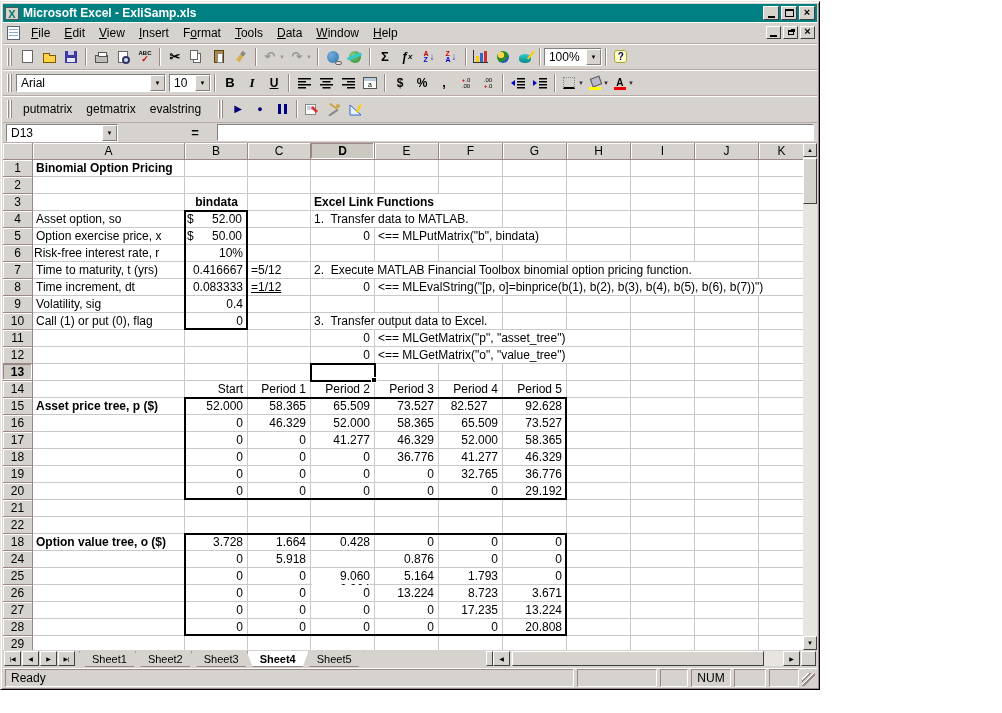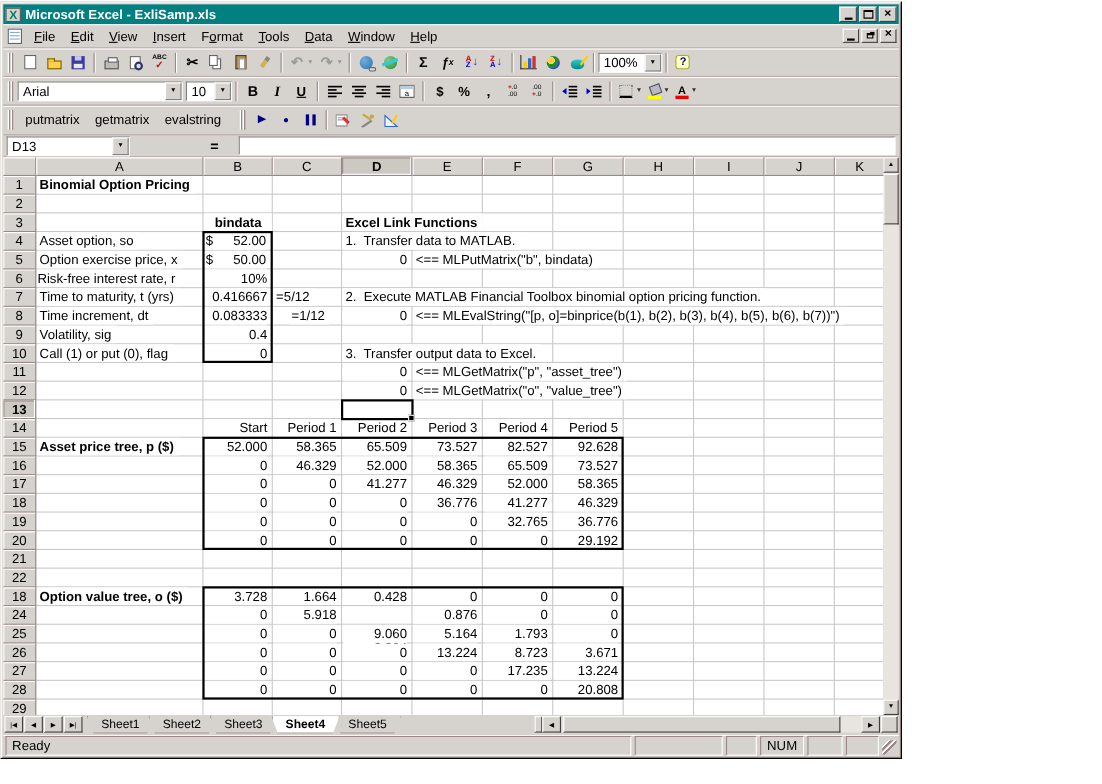--- a/index.html
+++ b/index.html
@@ -577,7 +577,7 @@
         <div class="cell" style="top: 119px; left: 309px; padding-left: 2px; padding-right: 5px;">2.  Execute MATLAB Financial Toolbox binomial option pricing function.</div>
         <div class="cell" style="top: 136px; left: 31px; padding-left: 2px; padding-right: 5px;">Time increment, dt</div>
         <div class="cell" style="top: 136px; left: 183px; width: 57px; text-align: right;">0.083333</div>
-        <div class="cell" style="top: 136px; left: 260px; padding-left: 2px; padding-right: 5px;">=1/12</div>
+        <div class="cell" style="top: 136px; left: 246px; padding-left: 2px; padding-right: 5px; text-decoration: underline;">=1/12</div>
         <div class="cell" style="top: 136px; left: 309px; width: 58px; text-align: right;">0</div>
         <div class="cell" style="top: 136px; left: 373px; padding-left: 2px; padding-right: 5px;">&lt;== MLEvalString("[p, o]=binprice(b(1), b(2), b(3), b(4), b(5), b(6), b(7))")</div>
         <div class="cell" style="top: 153px; left: 31px; padding-left: 2px; padding-right: 5px;">Volatility, sig</div>

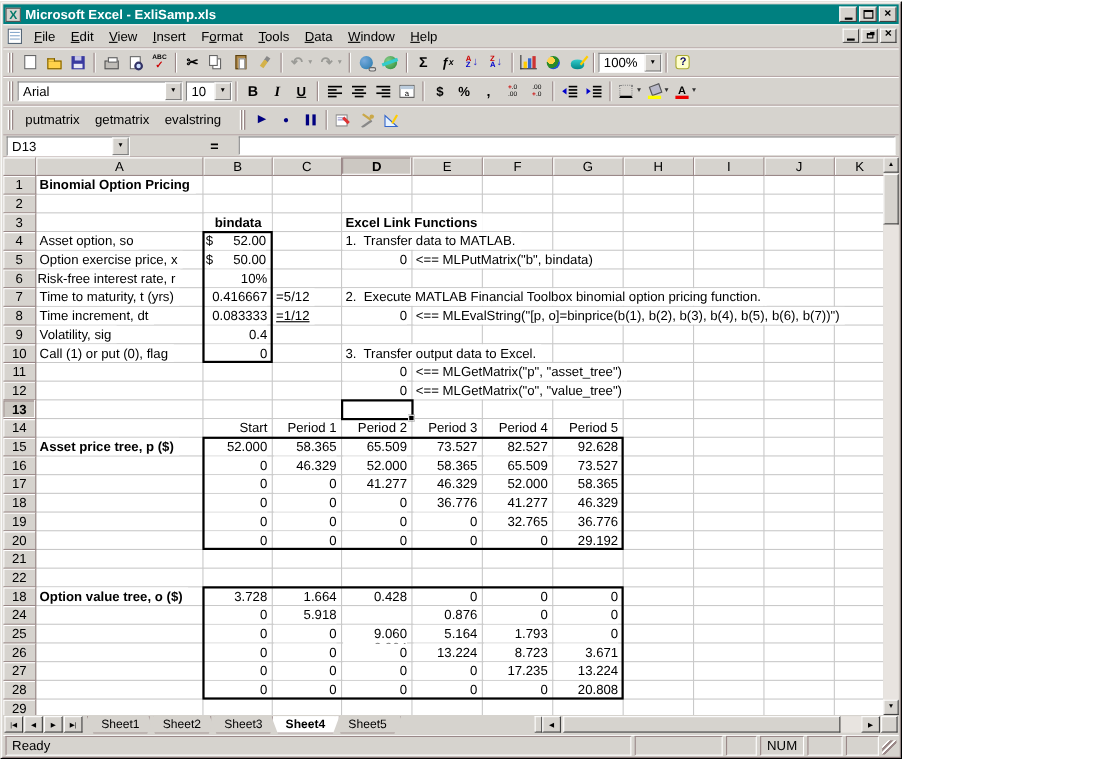--- a/index.html
+++ b/index.html
@@ -600,7 +600,7 @@
         <div class="cell" style="top: 255px; left: 246px; width: 57px; text-align: right;">58.365</div>
         <div class="cell" style="top: 255px; left: 309px; width: 58px; text-align: right;">65.509</div>
         <div class="cell" style="top: 255px; left: 373px; width: 58px; text-align: right;">73.527</div>
-        <div class="cell" style="top: 255px; left: 437px; width: 58px; text-align: right;">82.527</div>
+        <div class="cell" style="top: 255px; left: 437px; width: 58px; text-align: center;">82.527</div>
         <div class="cell" style="top: 255px; left: 501px; width: 58px; text-align: right;">92.628</div>
         <div class="cell" style="top: 272px; left: 183px; width: 57px; text-align: right;">0</div>
         <div class="cell" style="top: 272px; left: 246px; width: 57px; text-align: right;">46.329</div>

